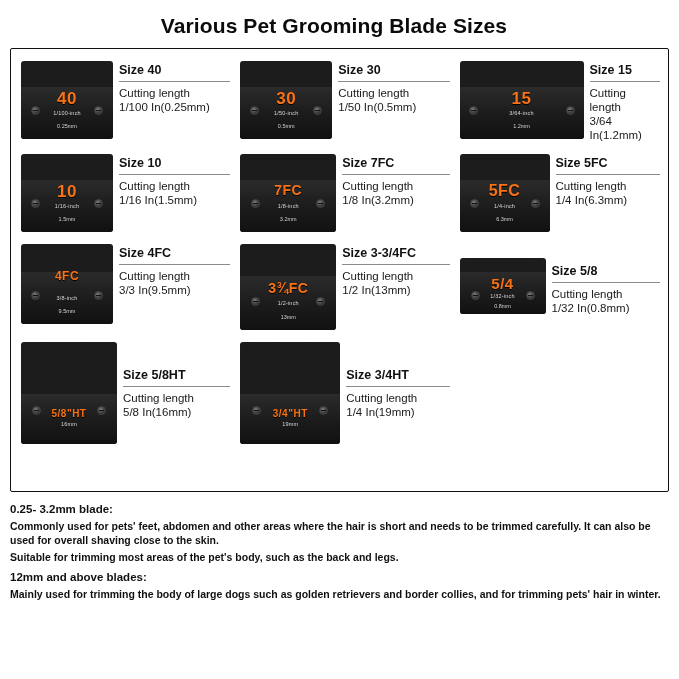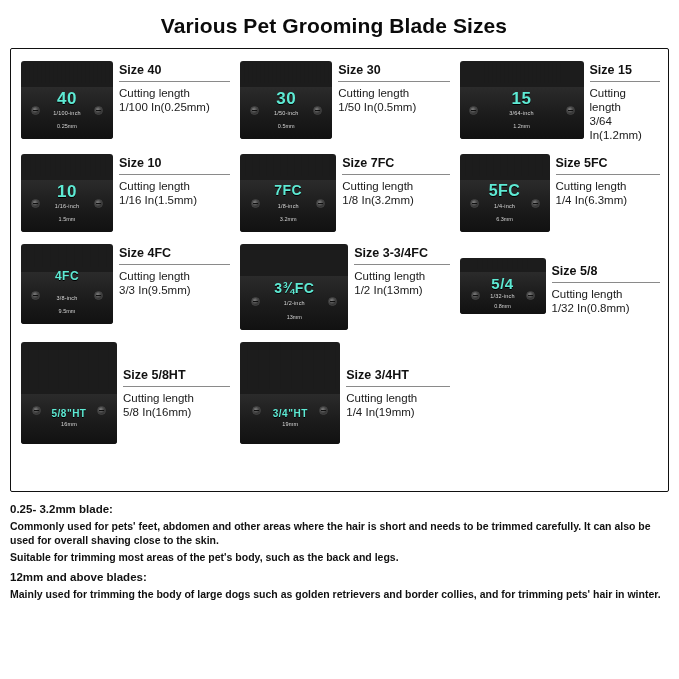--- a/index.html
+++ b/index.html
@@ -103,7 +103,7 @@
     left: 0;
     right: 0;
     text-align: center;
-    color: #5eead4;
+    color: #f97316;
     font-weight: bold;
     letter-spacing: 0.5px;
     text-shadow: 0 1px 0 #000;

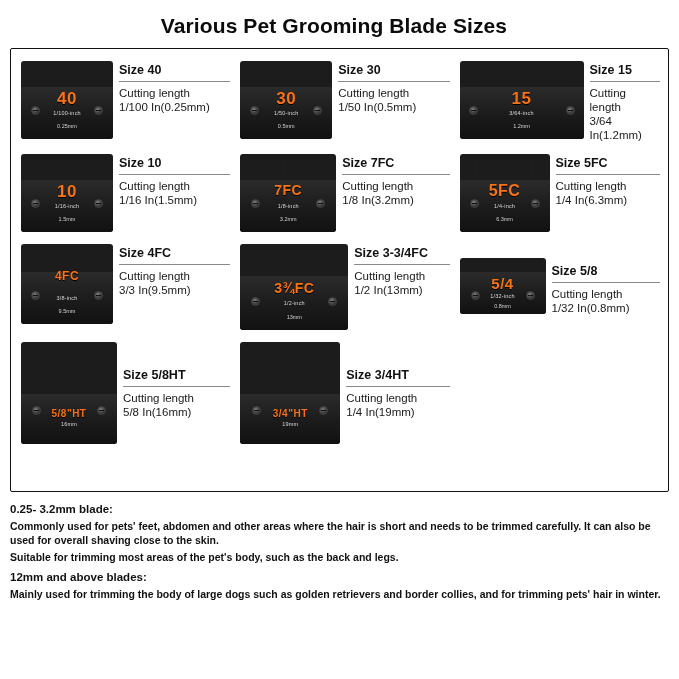--- a/index.html
+++ b/index.html
@@ -467,7 +467,7 @@
 
       <div class="cell w2">
         <div class="blade-wrap">
-          <div class="blade" style="width:108px;height:86px;">
+          <div class="blade" style="width:96px;height:86px;">
             <svg class="teeth" width="96" height="42" viewBox="0 0 96 42">
               <rect x="0" y="24" width="96" height="18" fill="#1c1c1c"></rect>
               <g fill="#1c1c1c">

